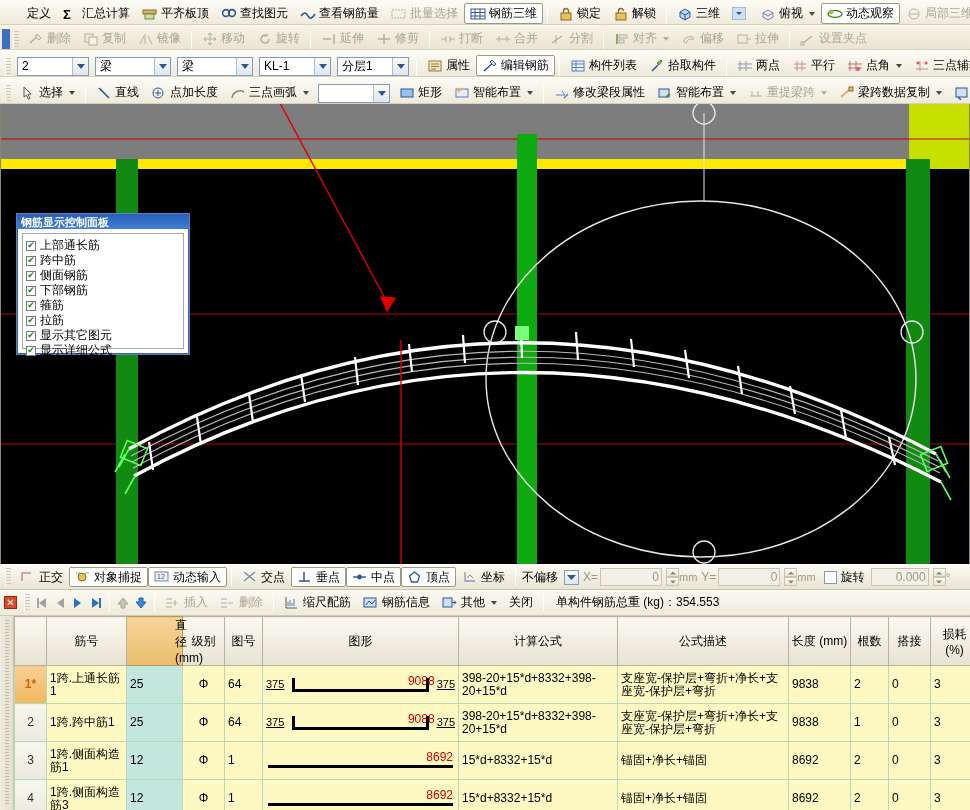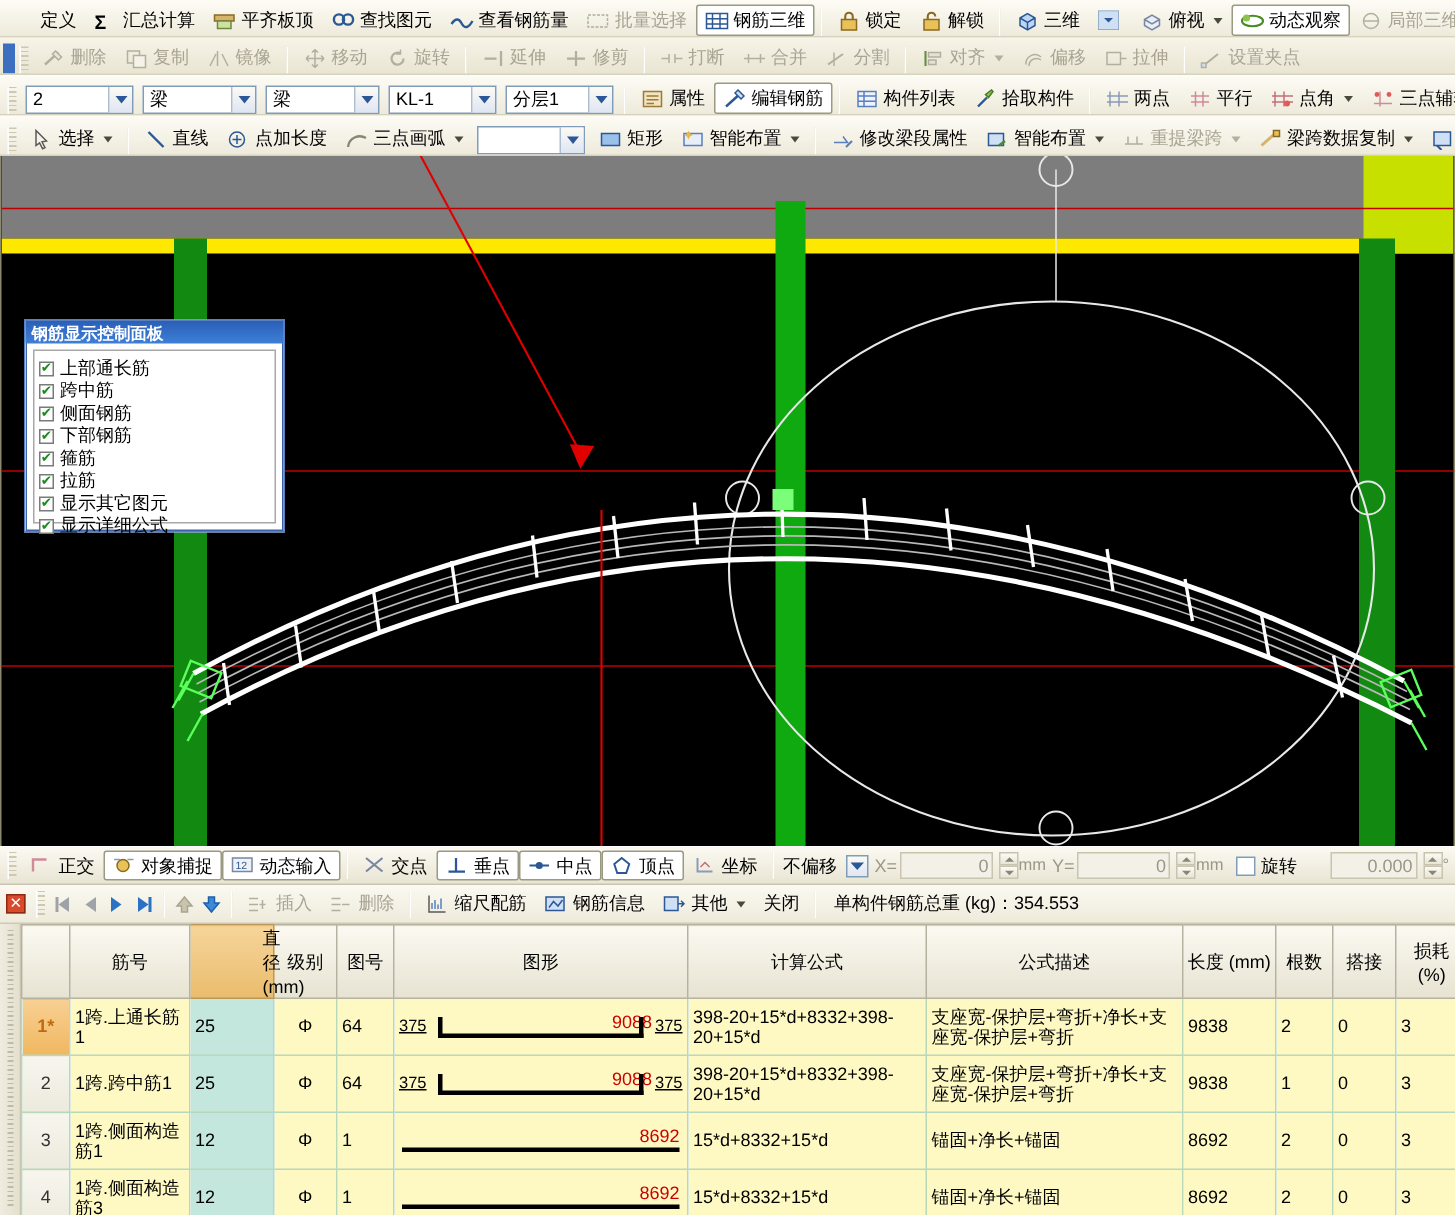--- a/index.html
+++ b/index.html
@@ -793,7 +793,7 @@
     <span class="unit">mm</span>
     <span class="cbx2"></span>
     <span style="font-size:12px">旋转</span>
-    <span class="sfield" style="width:58px;margin-left:22px">0.000</span>
+    <span class="sfield" style="width:58px;margin-left:6px">0.000</span>
     <span class="spin">
         <div></div>
         <div></div>

